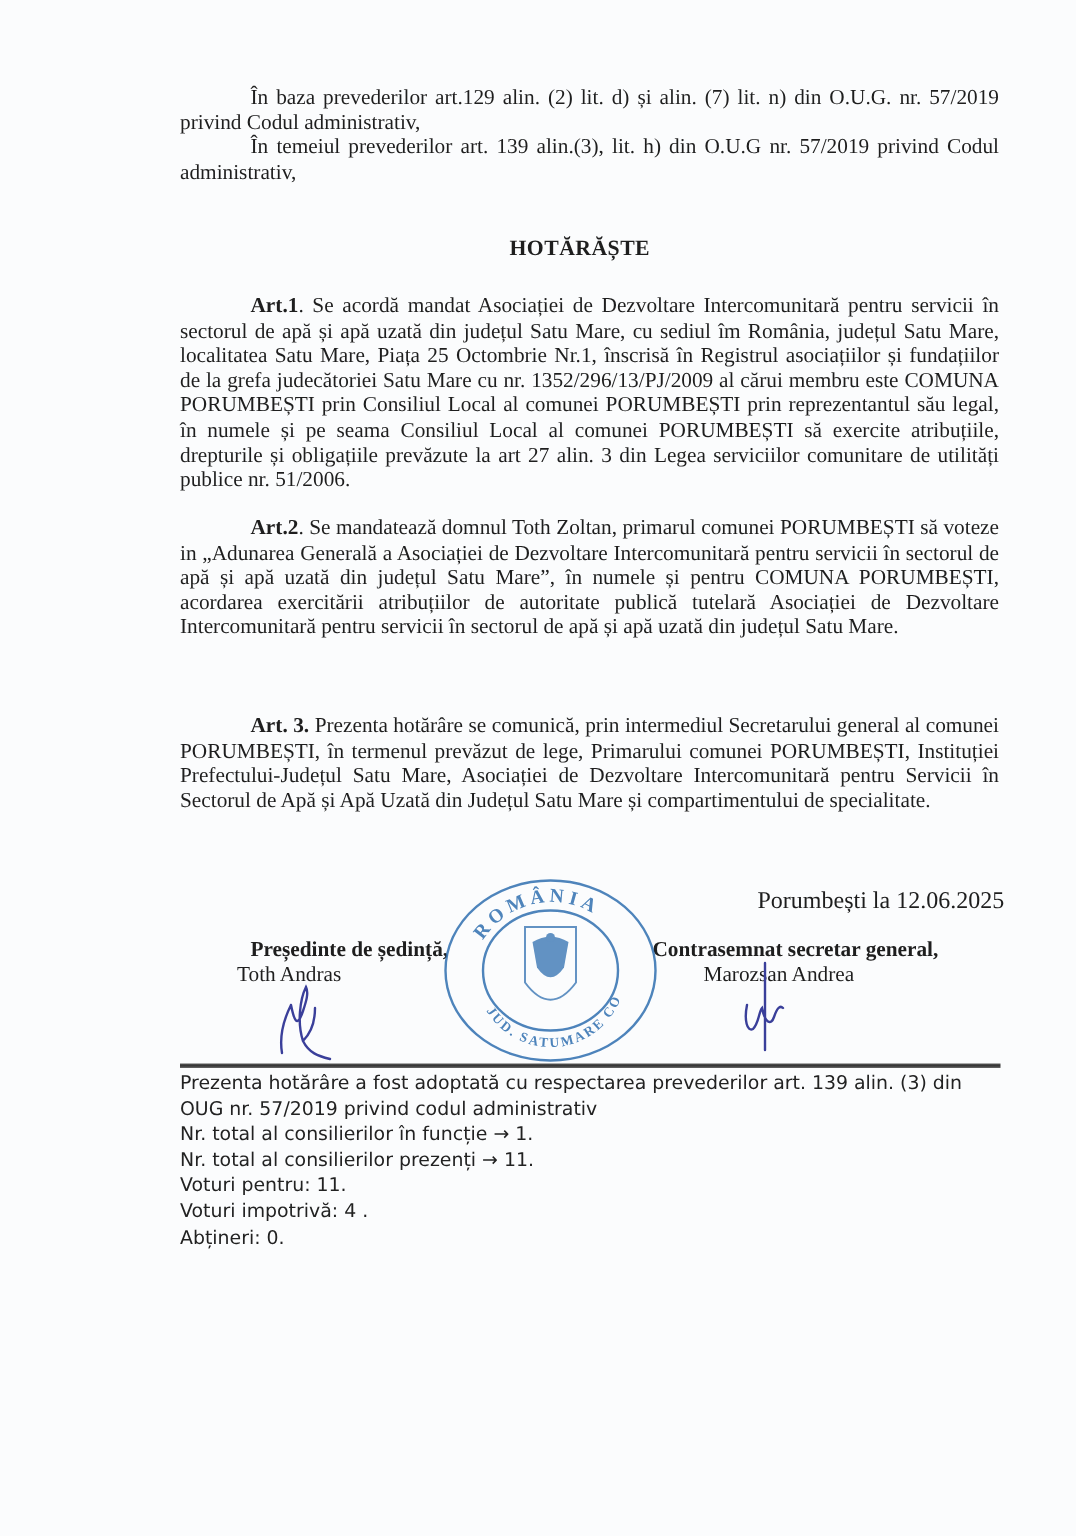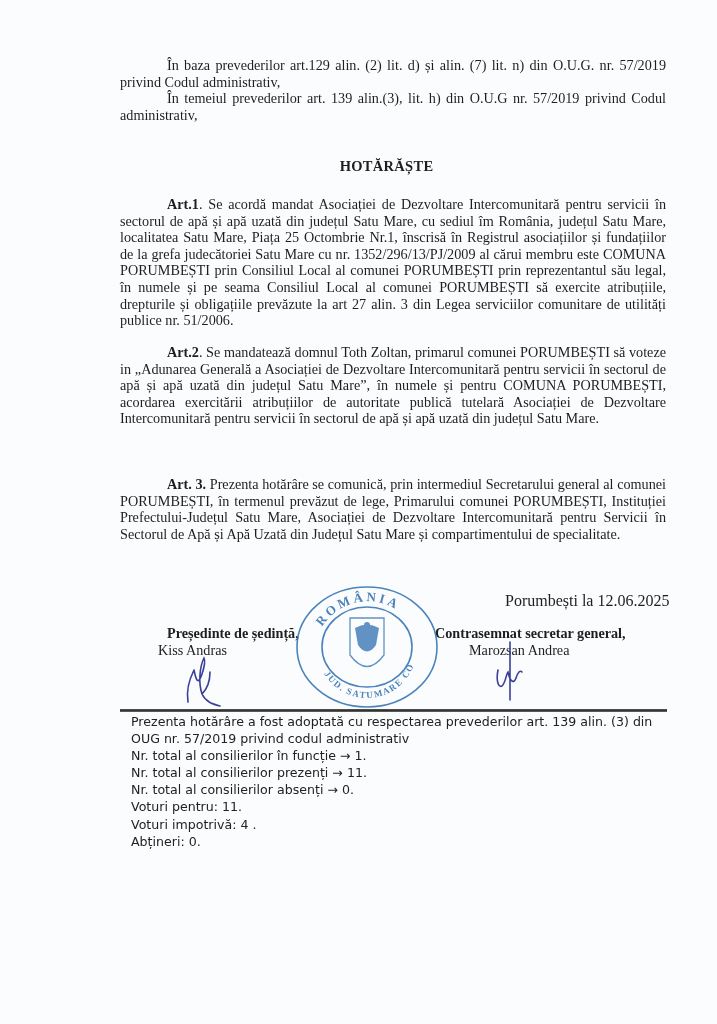--- a/index.html
+++ b/index.html
@@ -62,7 +62,7 @@
 
   <div class="sig-left">
     <div class="role">Președinte de ședință,</div>
-    <div class="name">Kiss Andras</div>
+    <div class="name">Toth Andras</div>
   </div>
 
   <div class="sig-right">

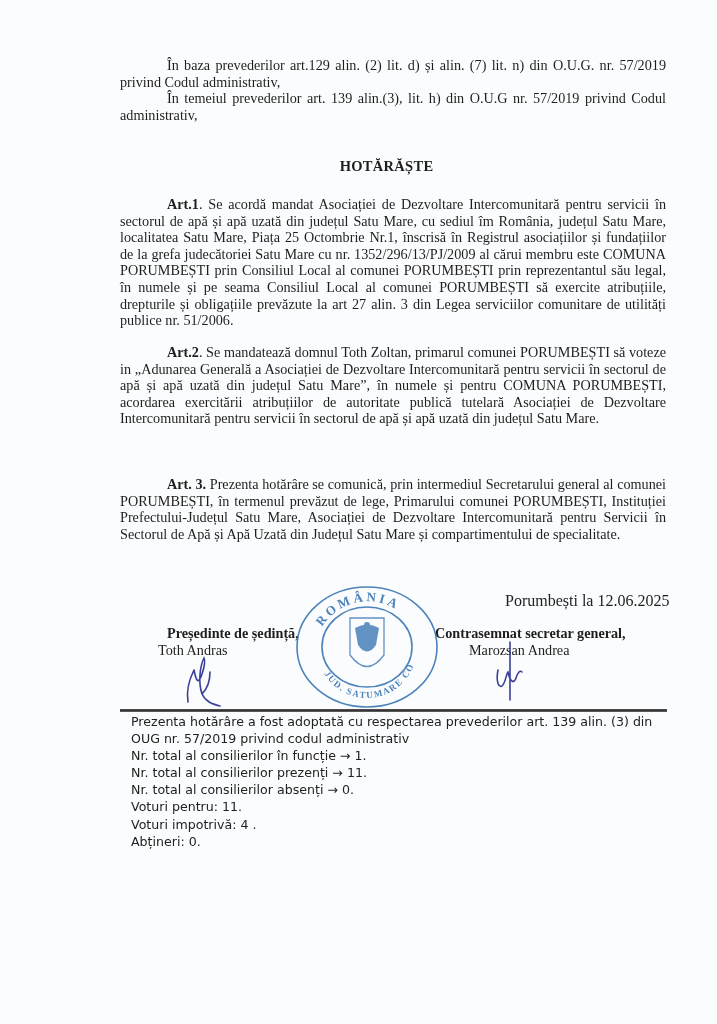--- a/index.html
+++ b/index.html
@@ -38,7 +38,7 @@
   .vote {
     position: absolute; left: 120px; top: 713px; width: 560px;
     font-family: "DejaVu Sans", "Liberation Sans", sans-serif;
-    font-size: 12.6px; line-height: 17.1px; color: #222; margin-left: 11px;
+    font-size: 12.6px; line-height: 17.1px; color: #222;
   }
   .vote div { white-space: nowrap; }
 </style>

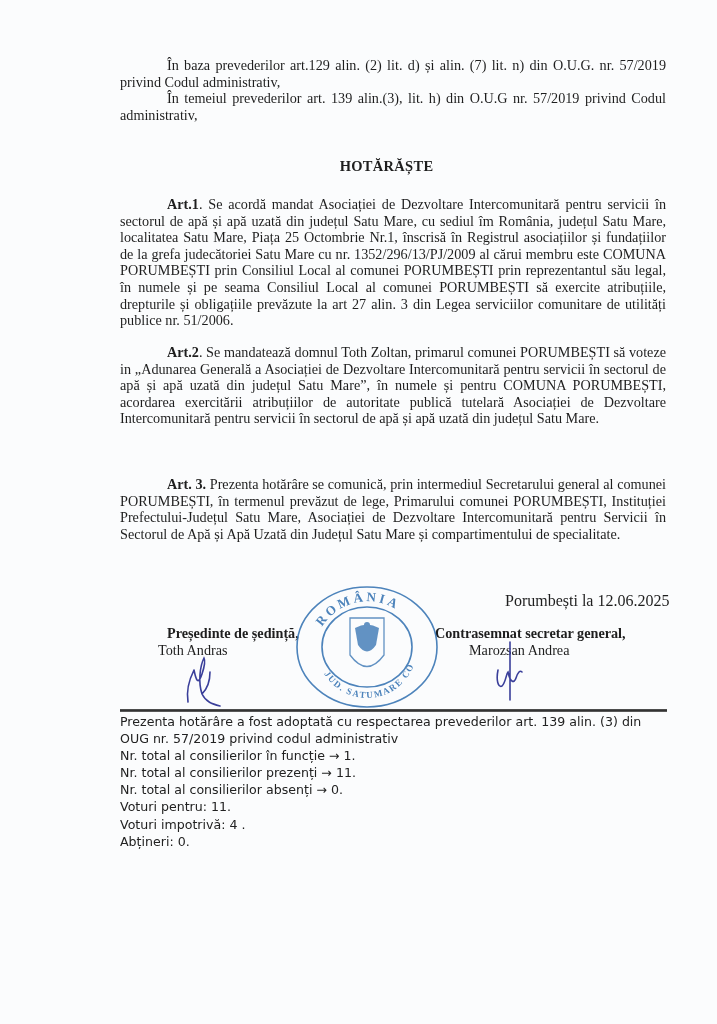--- a/index.html
+++ b/index.html
@@ -104,7 +104,6 @@
     <div>OUG nr. 57/2019 privind codul administrativ</div>
     <div>Nr. total al consilierilor în funcție → 1.</div>
     <div>Nr. total al consilierilor prezenți  → 11.</div>
-    <div>Nr. total al consilierilor absenți → 0.</div>
     <div>Voturi pentru: 11.</div>
     <div>Voturi impotrivă: 4 .</div>
     <div>Abțineri: 0.</div>

